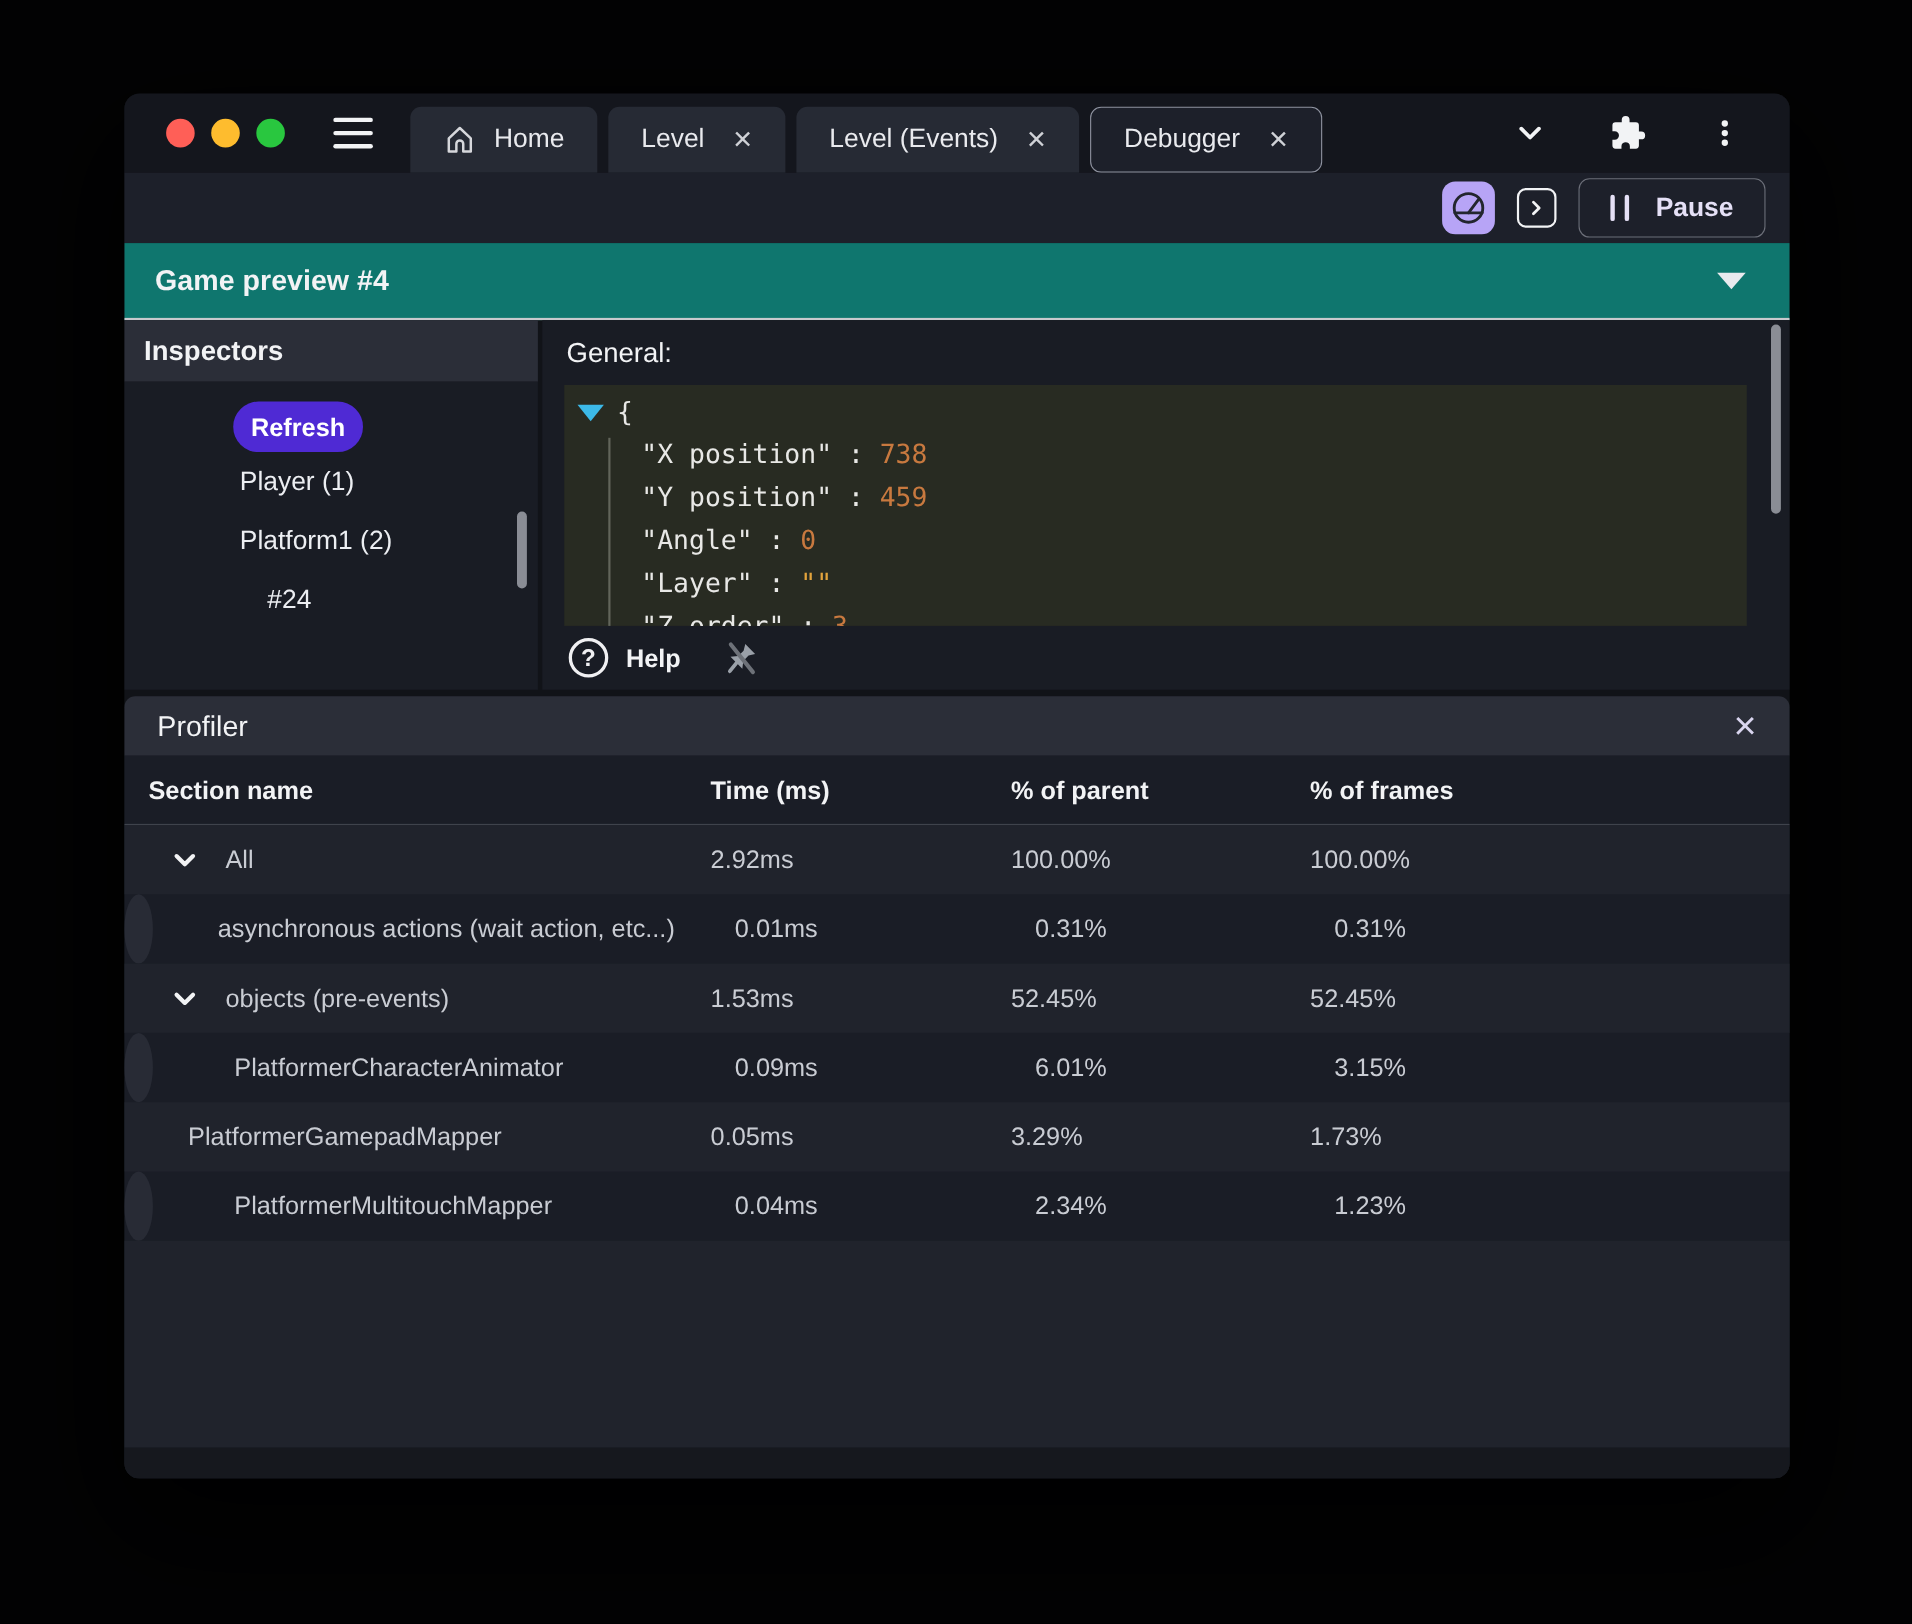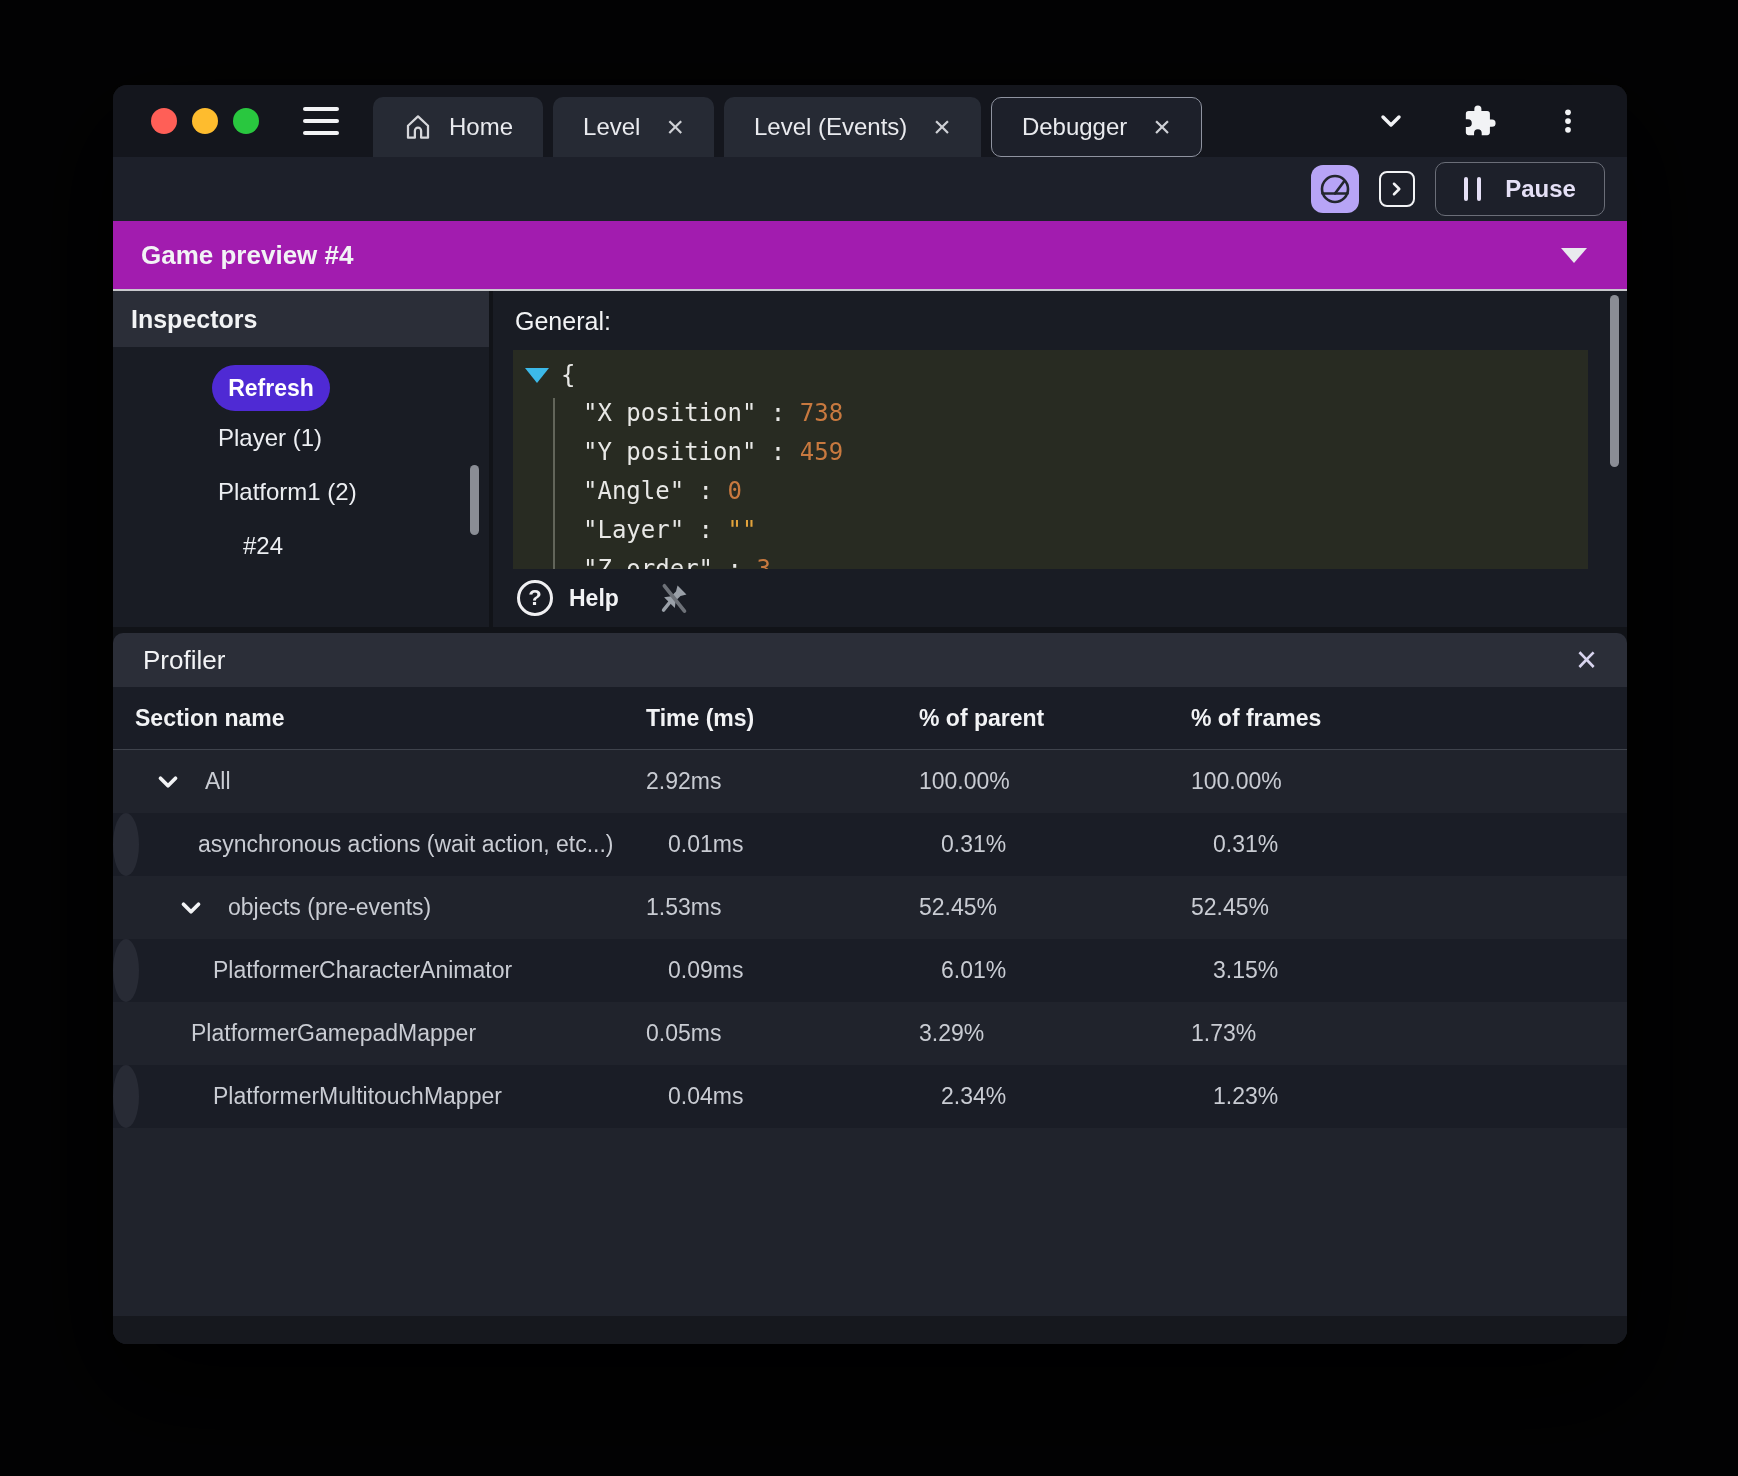--- a/index.html
+++ b/index.html
@@ -44,7 +44,7 @@
   .pause-bars div { width:4px; height:24px; background:#e5e0f6; border-radius:2px; }
 
   
-  .preview-header { height:70px; flex:0 0 70px; background:#a21caf; border-bottom:2px solid #c8c9cd;
+  .preview-header { height:70px; flex:0 0 70px; background:#0f766e; border-bottom:2px solid #c8c9cd;
                     display:flex; align-items:center; padding:0 28px; }
   .preview-title { color:#f2f3f5; font-size:26px; font-weight:600; }
   .caret-down { margin-left:auto; margin-right:12px; width:0; height:0;

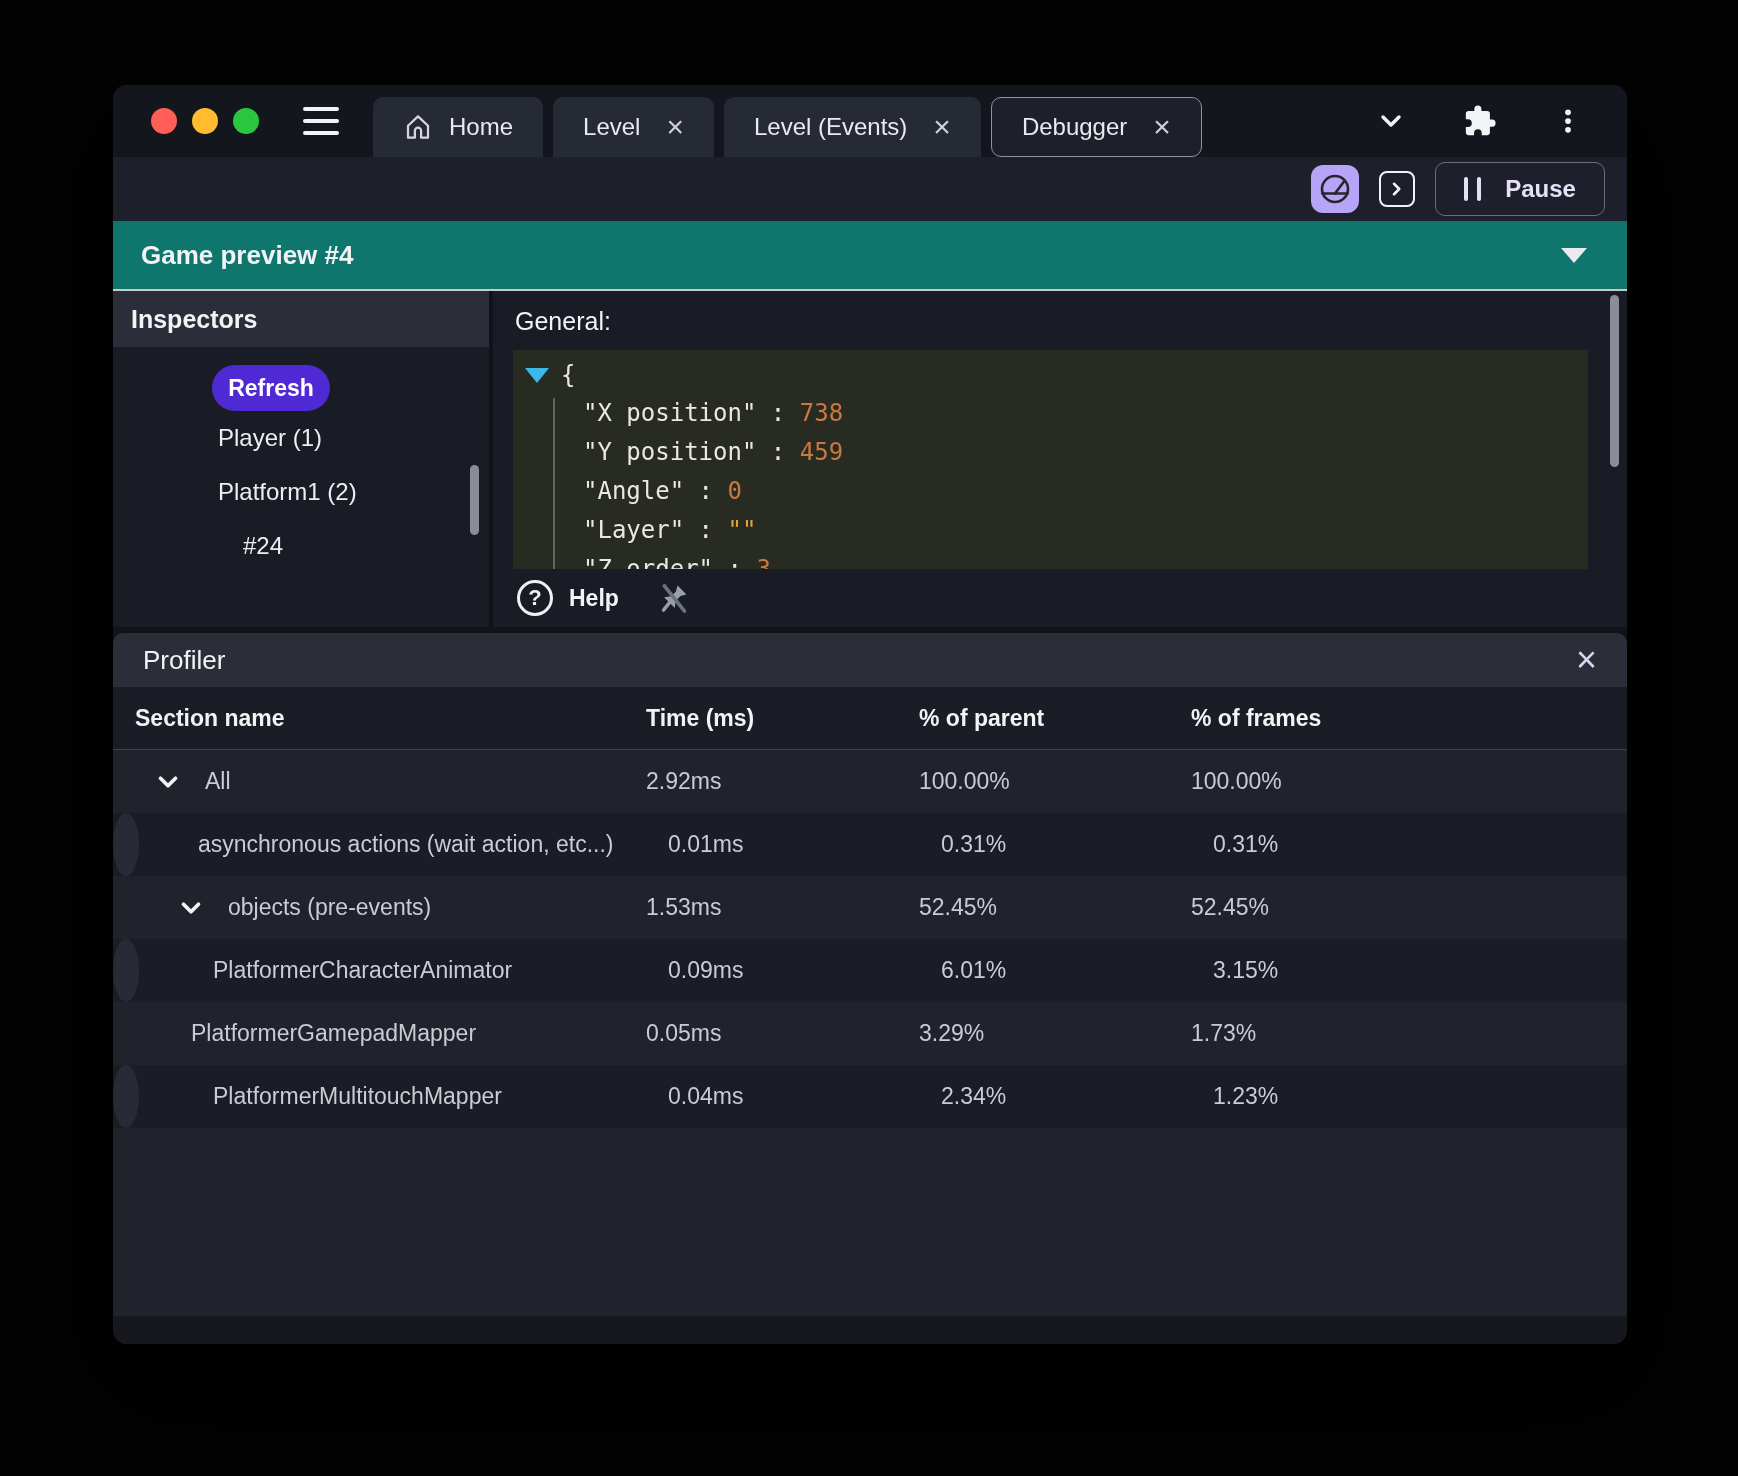--- a/index.html
+++ b/index.html
@@ -263,7 +263,7 @@
               <div>0.31%</div>
             </div>
             <div class="grid-row prow dark">
-              <div class="name-cell" style="padding-left: 63px;">
+              <div class="name-cell" style="padding-left: 40px;">
                 <span class="chev">
                   <svg width="30" height="30" viewBox="0 0 24 24" fill="none" stroke="#f2f3f5" stroke-width="3" stroke-linecap="round" stroke-linejoin="round">
                     <polyline points="6 9 12 15 18 9"></polyline>

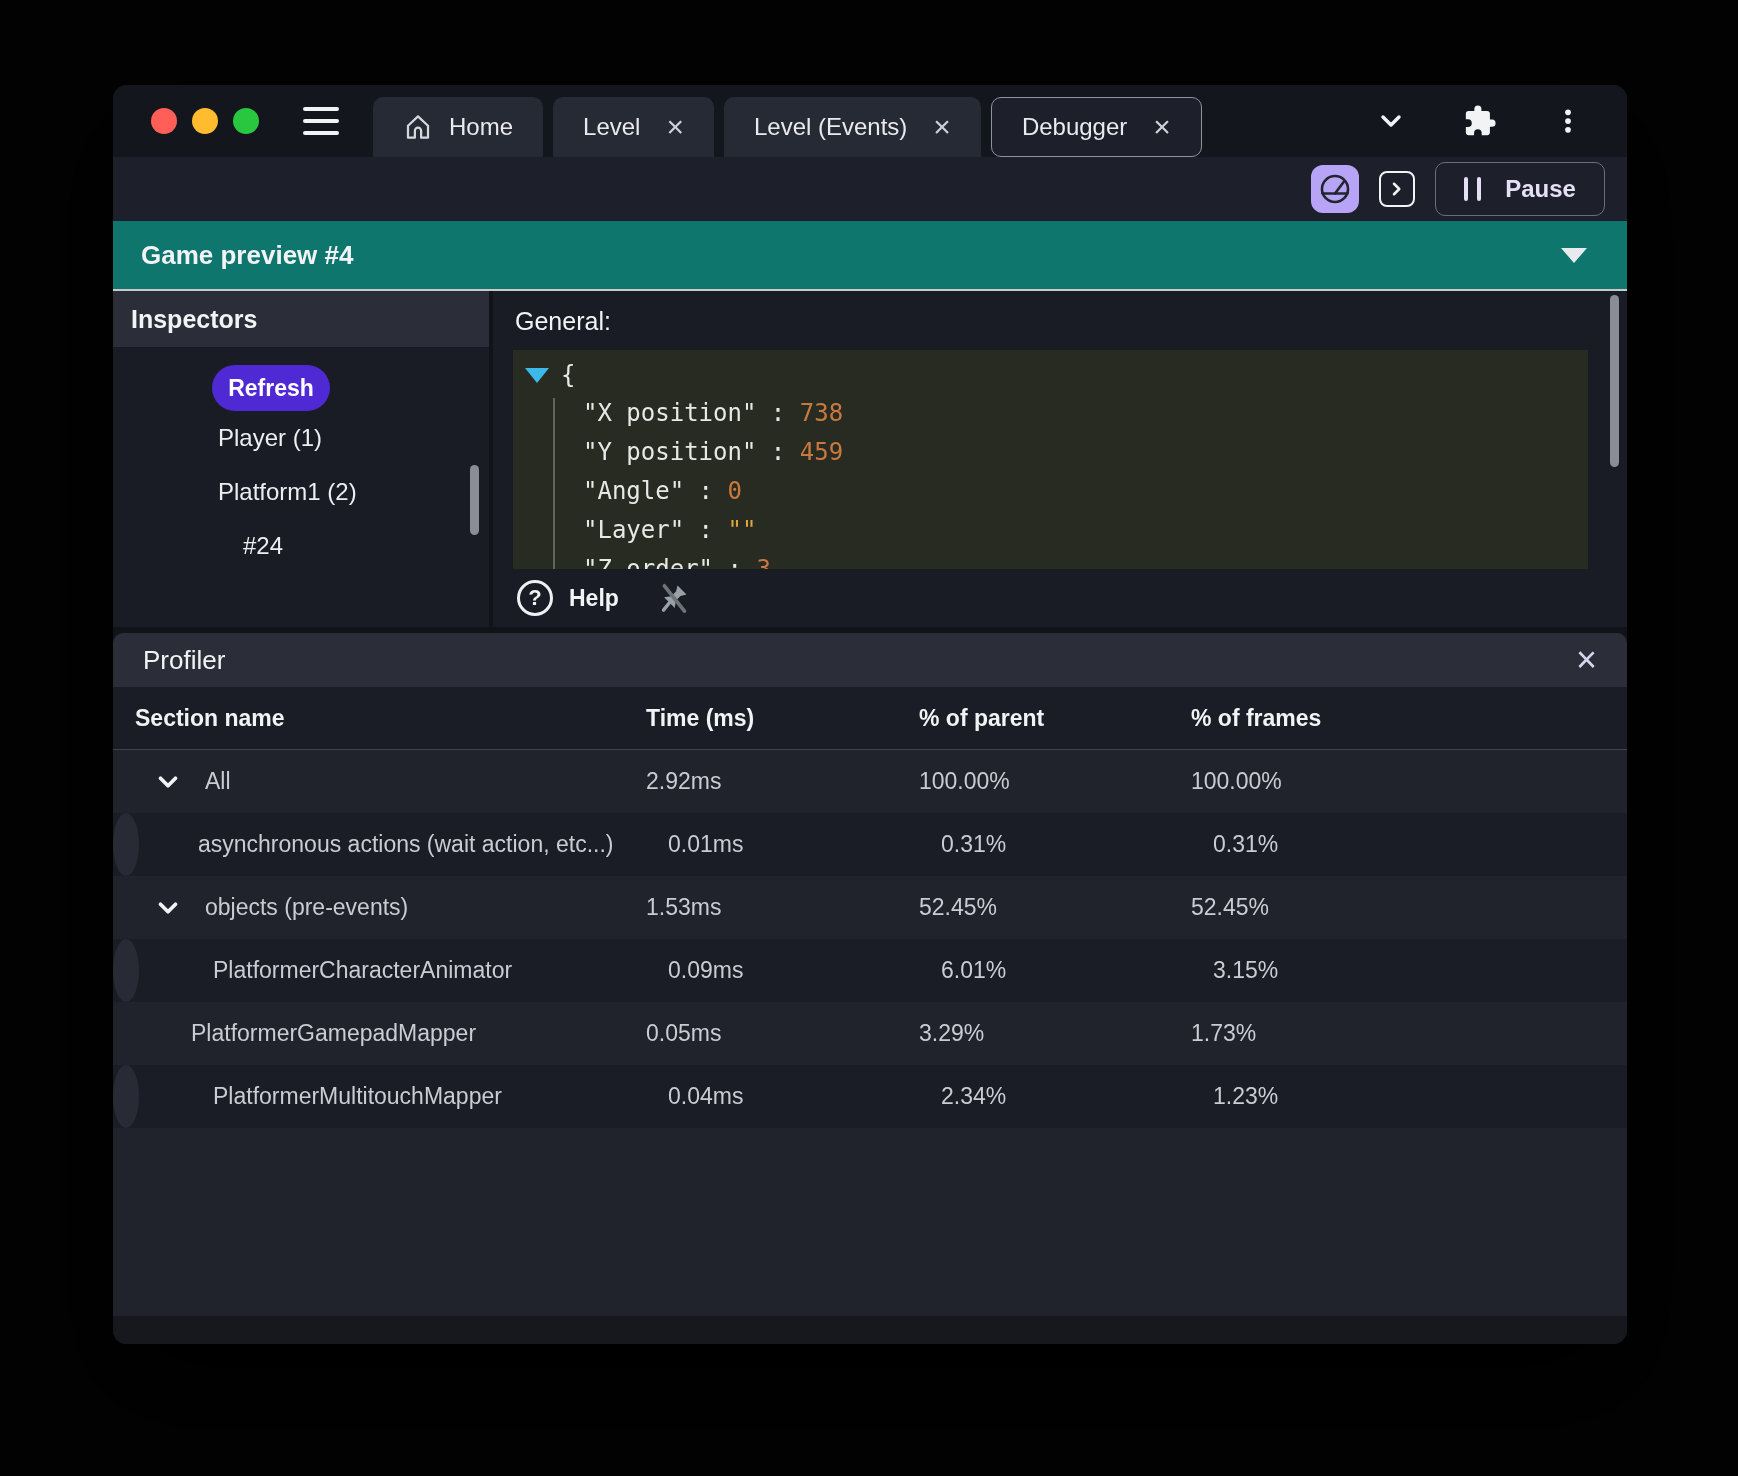--- a/index.html
+++ b/index.html
@@ -284,7 +284,7 @@
               <div>3.15%</div>
             </div>
             <div class="grid-row prow dark">
-              <div class="name-cell" style="padding-left: 78px;">
+              <div class="name-cell" style="padding-left: 58px;">
                 <span>PlatformerGamepadMapper</span>
               </div>
               <div>0.05ms</div>

